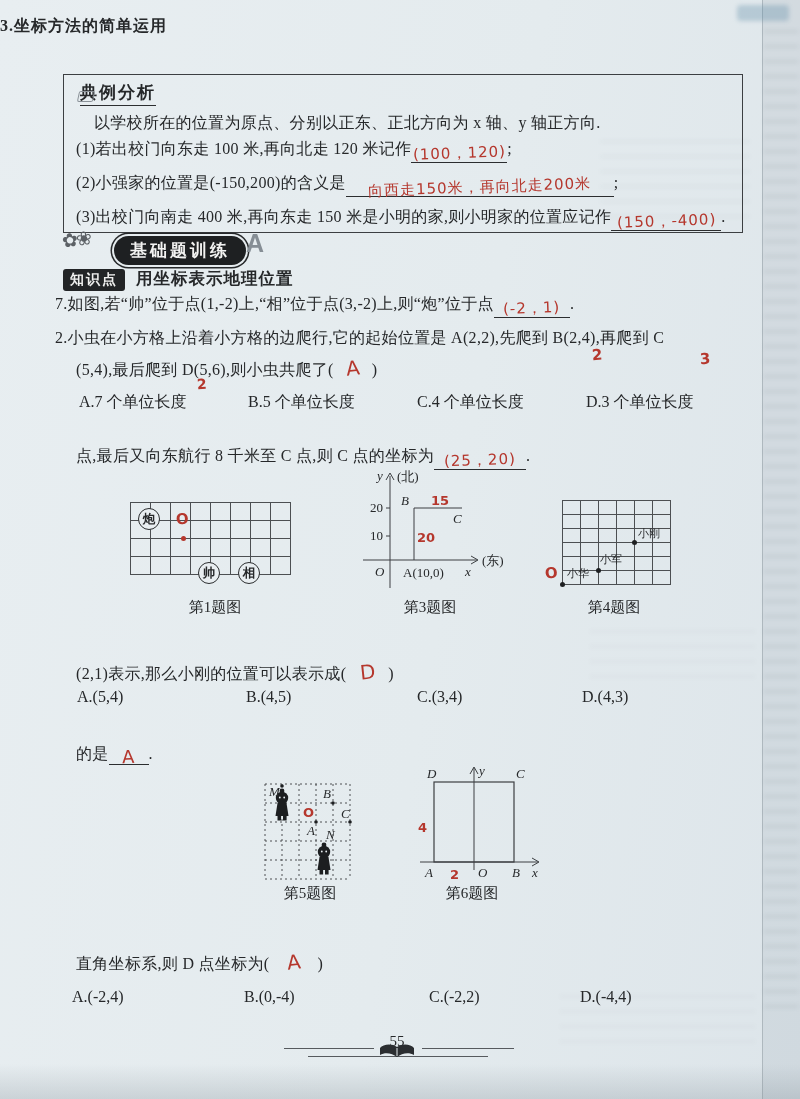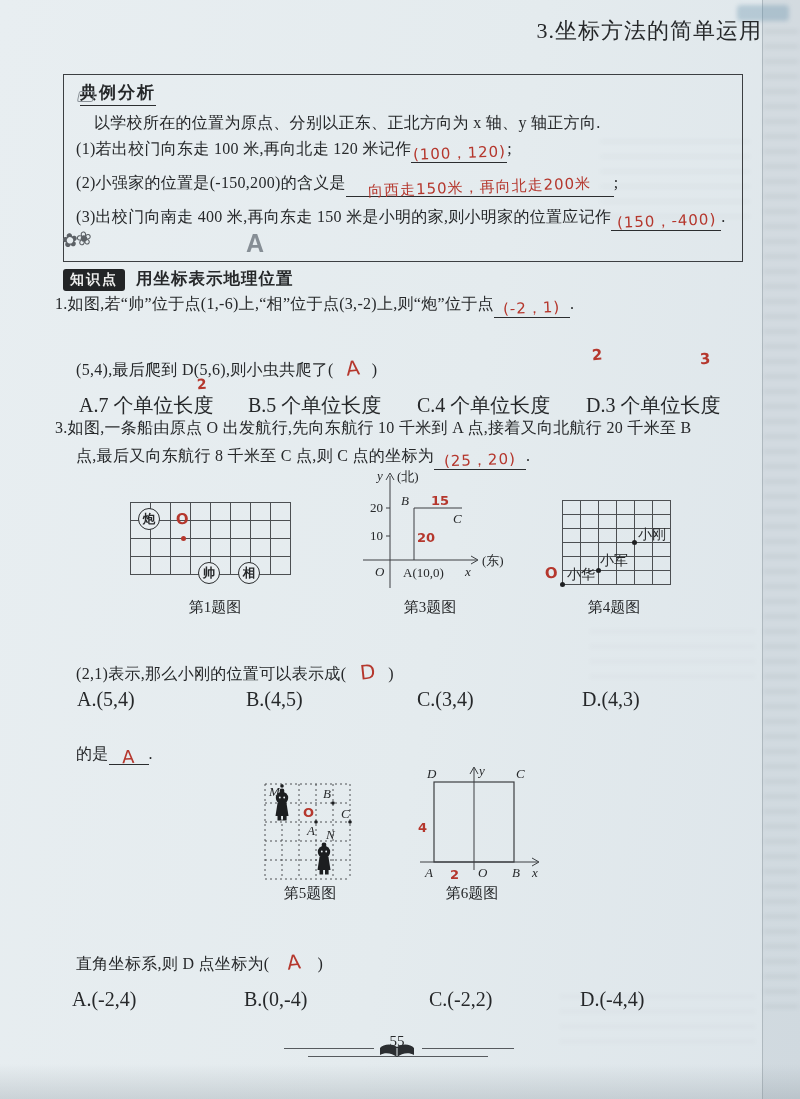--- a/index.html
+++ b/index.html
@@ -11,8 +11,8 @@
     color:#26282a; overflow:hidden;
   }
   .tline { position:absolute; font-size:16px; white-space:nowrap; letter-spacing:0.3px; }
-  .title { position:absolute; top:16px; left:0; width:762px; text-align:right;
-           font-size:22px; font-weight:normal; letter-spacing:1px; }
+  .title { position:absolute; top:16px; left:0; width:762px; text-align:left;
+           font-size:16px; font-weight:bold; letter-spacing:1px; }
   
   .exbox { position:absolute; left:63px; top:74px; width:680px; height:188px;
            border:1.5px solid #3c3f42; }

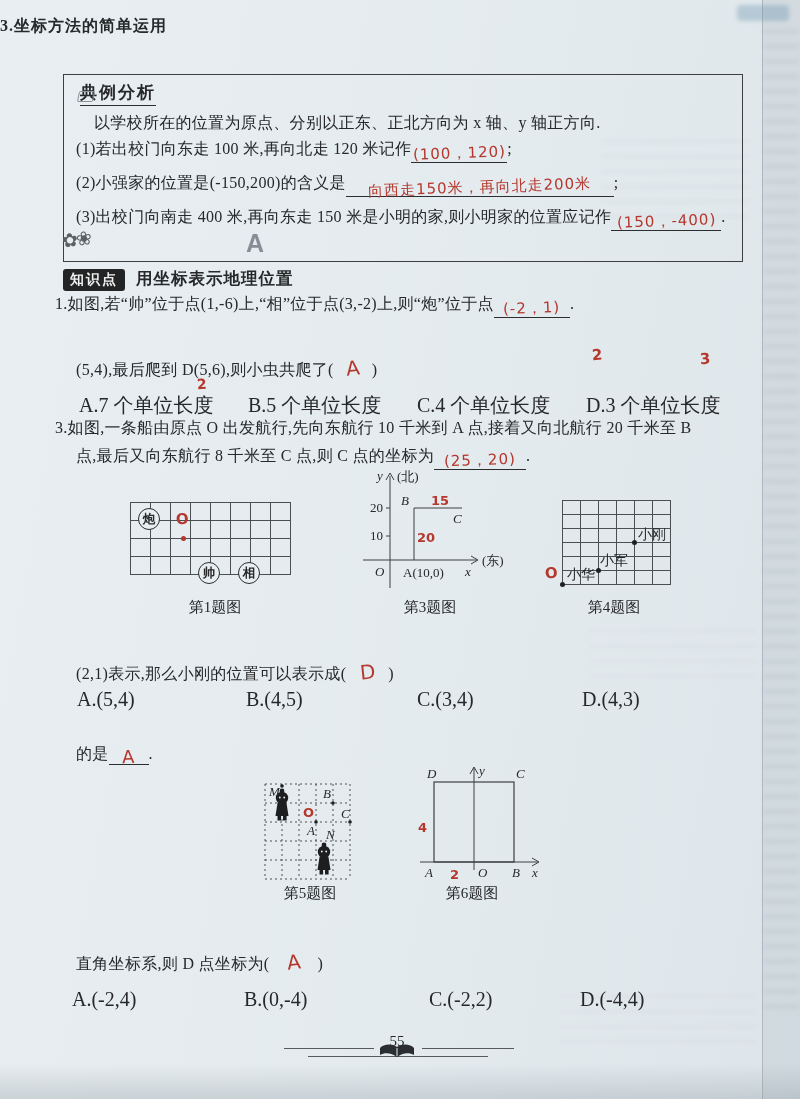--- a/index.html
+++ b/index.html
@@ -14,7 +14,7 @@
   .title { position:absolute; top:16px; left:0; width:762px; text-align:left;
            font-size:16px; font-weight:bold; letter-spacing:1px; }
   
-  .exbox { position:absolute; left:63px; top:74px; width:680px; height:188px;
+  .exbox { position:absolute; left:63px; top:74px; width:680px; height:159px;
            border:1.5px solid #3c3f42; }
   .exhead { position:absolute; left:16px; top:6px; font-size:17px; font-weight:bold;
             letter-spacing:2px; border-bottom:1.5px solid #2c2e30; padding-bottom:1px; }

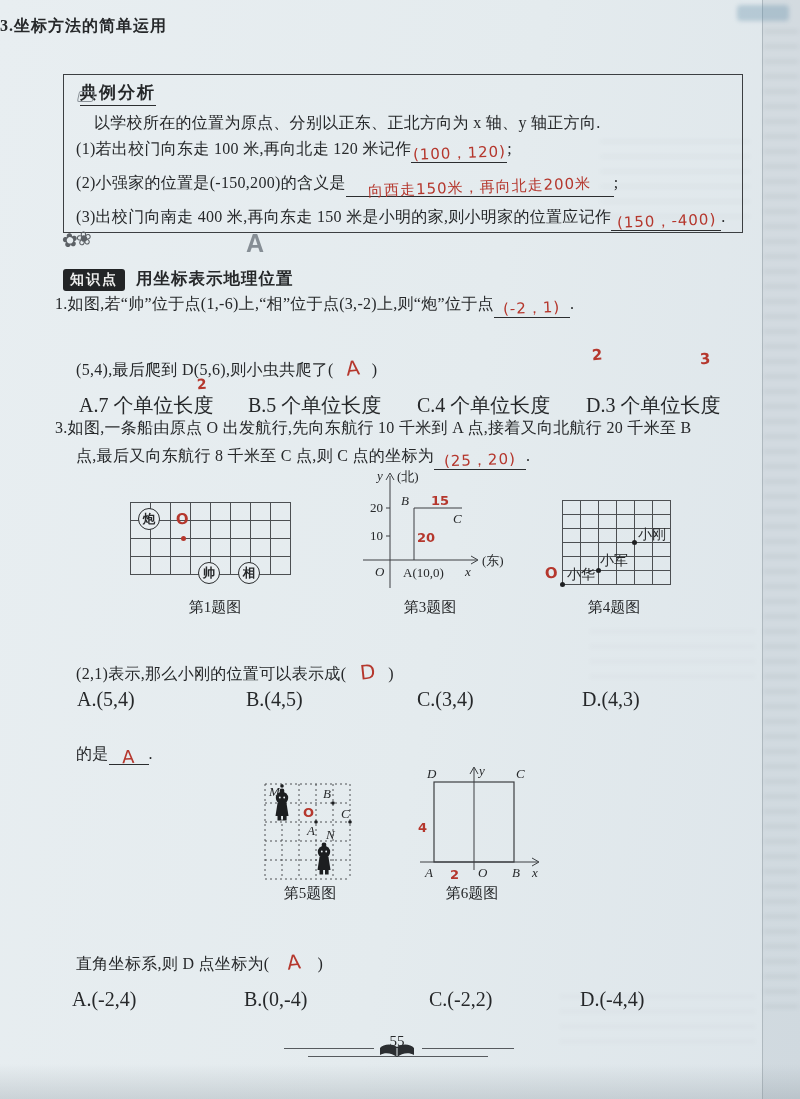--- a/index.html
+++ b/index.html
@@ -107,6 +107,7 @@
   </div>
 
   <div class="flower">✿❀</div>
+  <div class="pill">基础题训练</div>
   <div class="levelA">A</div>
   <div class="kbadge">知识点</div>
   <div class="ktext">用坐标表示地理位置</div>

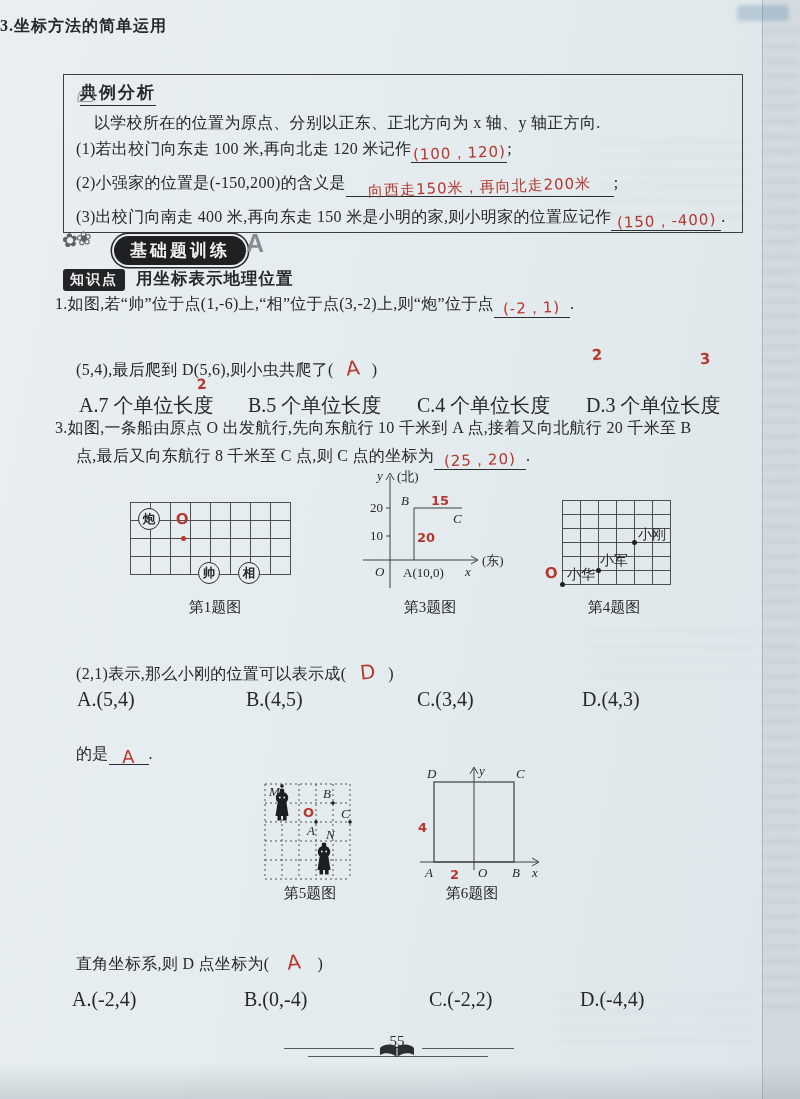--- a/index.html
+++ b/index.html
@@ -113,7 +113,7 @@
   <div class="ktext">用坐标表示地理位置</div>
 
   <div class="tline" style="left:55px;top:294px;">
-    <span>1.如图,若“帅”位于点(1,-6)上,“相”位于点(3,-2)上,则“炮”位于点</span><span class="blank" style="width:76px;"><span class="hw">(-2，1)</span></span><span>.</span>
+    <span>7.如图,若“帅”位于点(1,-2)上,“相”位于点(3,-2)上,则“炮”位于点</span><span class="blank" style="width:76px;"><span class="hw">(-2，1)</span></span><span>.</span>
   </div>
 
   <span class="redmark" style="left:592px;top:346px;font-size:15px;">2</span>

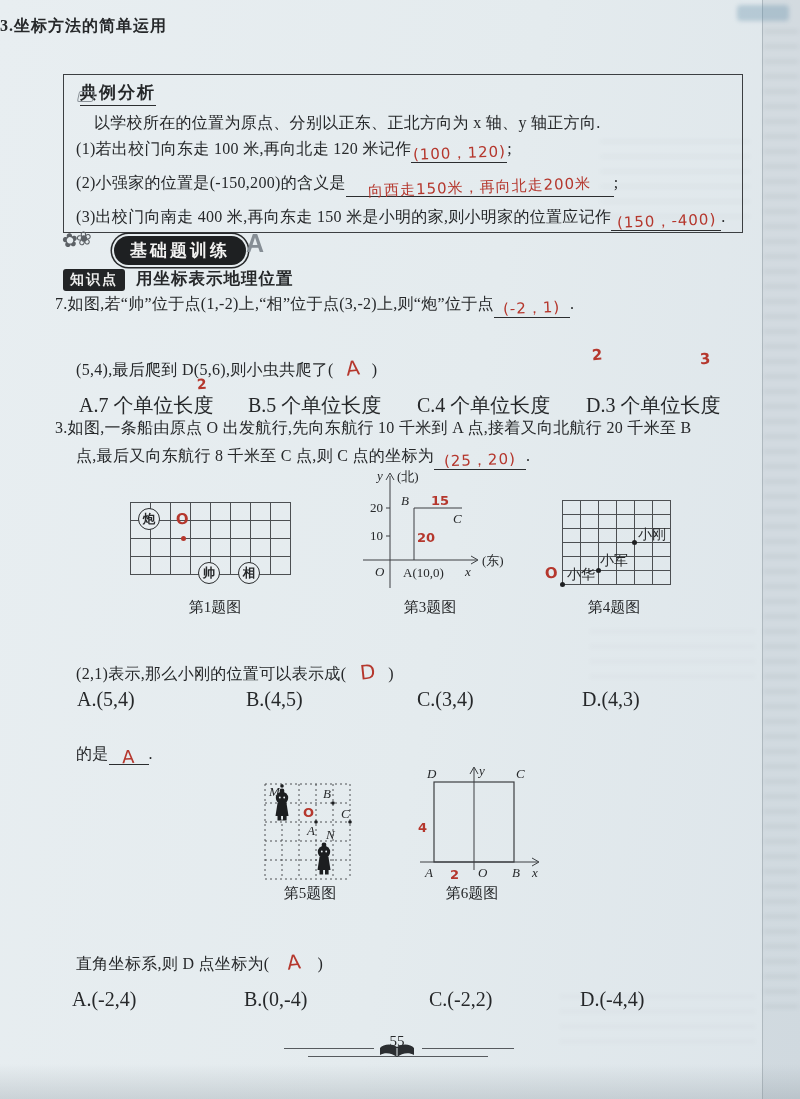--- a/index.html
+++ b/index.html
@@ -116,6 +116,7 @@
     <span>7.如图,若“帅”位于点(1,-2)上,“相”位于点(3,-2)上,则“炮”位于点</span><span class="blank" style="width:76px;"><span class="hw">(-2，1)</span></span><span>.</span>
   </div>
 
+  <div class="tline" style="left:55px;top:328px;">2.小虫在小方格上沿着小方格的边爬行,它的起始位置是 A(2,2),先爬到 B(2,4),再爬到 C</div>
   <span class="redmark" style="left:592px;top:346px;font-size:15px;">2</span>
   <span class="redmark" style="left:700px;top:350px;font-size:15px;">3</span>
   <div class="tline" style="left:76px;top:356px;">

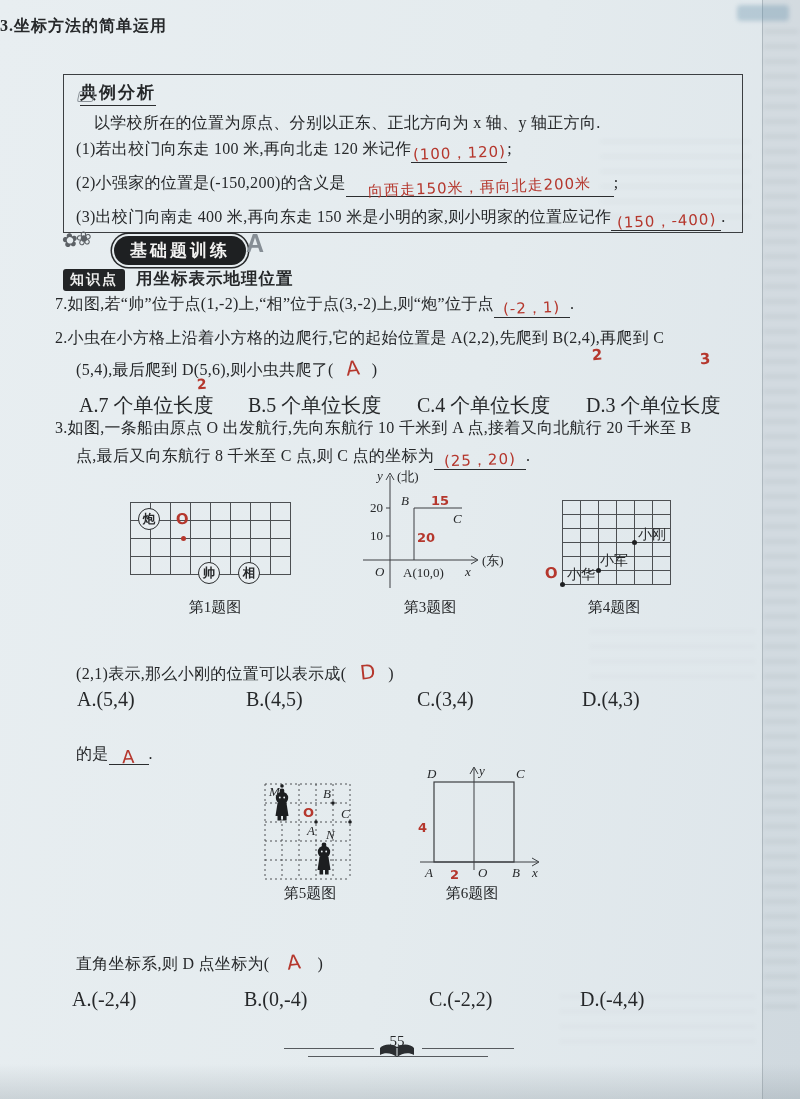--- a/index.html
+++ b/index.html
@@ -41,7 +41,7 @@
             border-radius:3px; }
   .ktext { position:absolute; left:136px; top:268px; font-size:16.5px; font-weight:bold;
            letter-spacing:1px; }
-  .opts span { position:absolute; font-size:20px; white-space:nowrap; }
+  .opts span { position:absolute; font-size:16px; white-space:nowrap; }
   .caption { position:absolute; width:120px; text-align:center; font-size:15px; }
   
   .grid-solid { position:absolute;

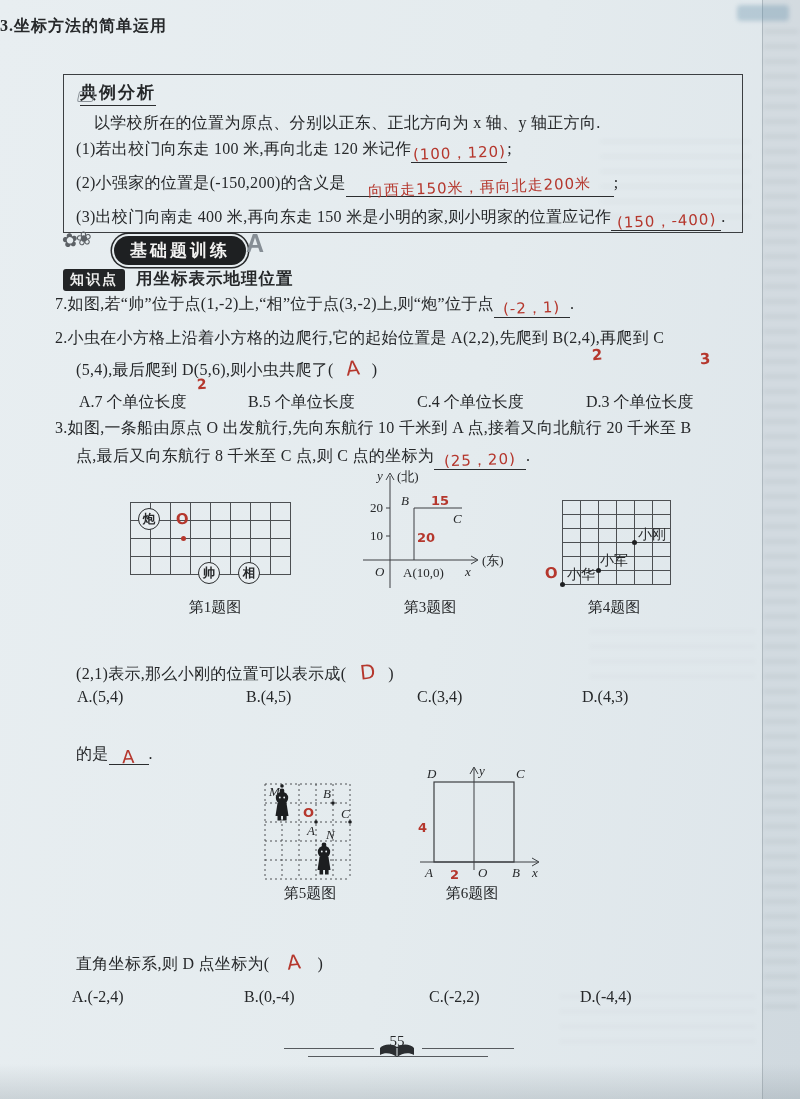--- a/index.html
+++ b/index.html
@@ -130,7 +130,6 @@
     <span style="left:586px;top:392px;">D.3 个单位长度</span>
   </div>
 
-  <div class="tline" style="left:55px;top:418px;">3.如图,一条船由原点 O 出发航行,先向东航行 10 千米到 A 点,接着又向北航行 20 千米至 B</div>
   <div class="tline" style="left:76px;top:446px;">
     <span>点,最后又向东航行 8 千米至 C 点,则 C 点的坐标为</span><span class="blank" style="width:92px;"><span class="hw">(25，20)</span></span><span>.</span>
   </div>

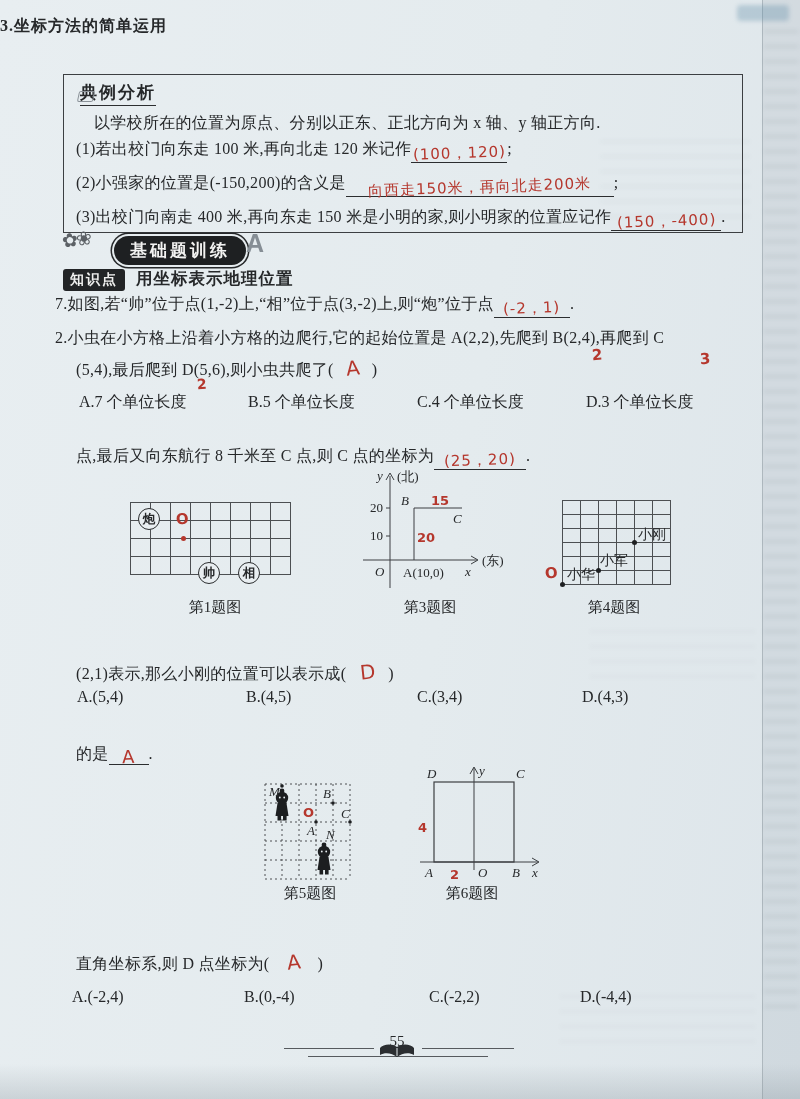--- a/index.html
+++ b/index.html
@@ -52,7 +52,7 @@
            border-radius:50%; background:#e9eef1; font-size:12.5px; line-height:21px;
            text-align:center; font-weight:bold; }
   .dot { position:absolute; width:5px; height:5px; border-radius:50%; background:#1d1f21; }
-  .dlabel { position:absolute; font-size:14px; white-space:nowrap; }
+  .dlabel { position:absolute; font-size:11px; white-space:nowrap; }
   .reddot { position:absolute; width:5px; height:5px; border-radius:50%; background:#b5372d; }
   svg text { font-family:"Liberation Serif","DejaVu Serif",serif; font-size:13px; fill:#26282a; }
   svg .it { font-style:italic; }

